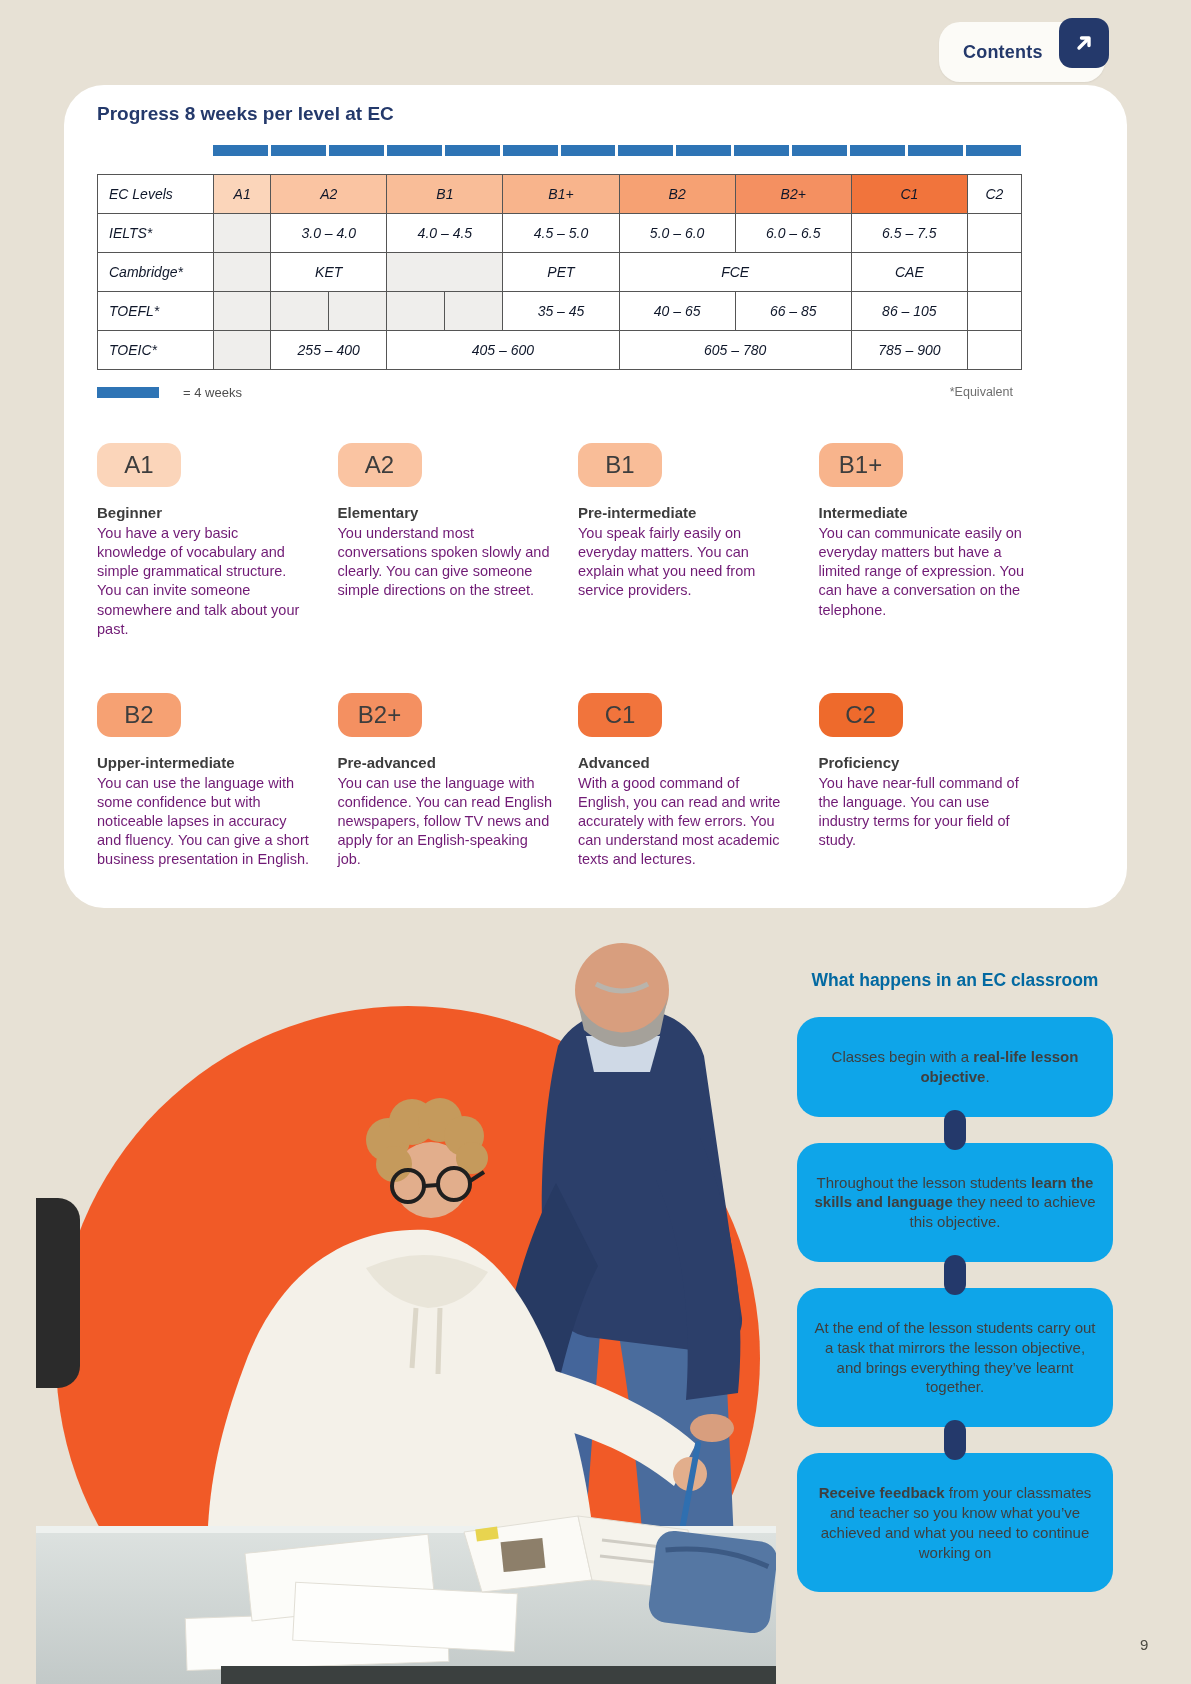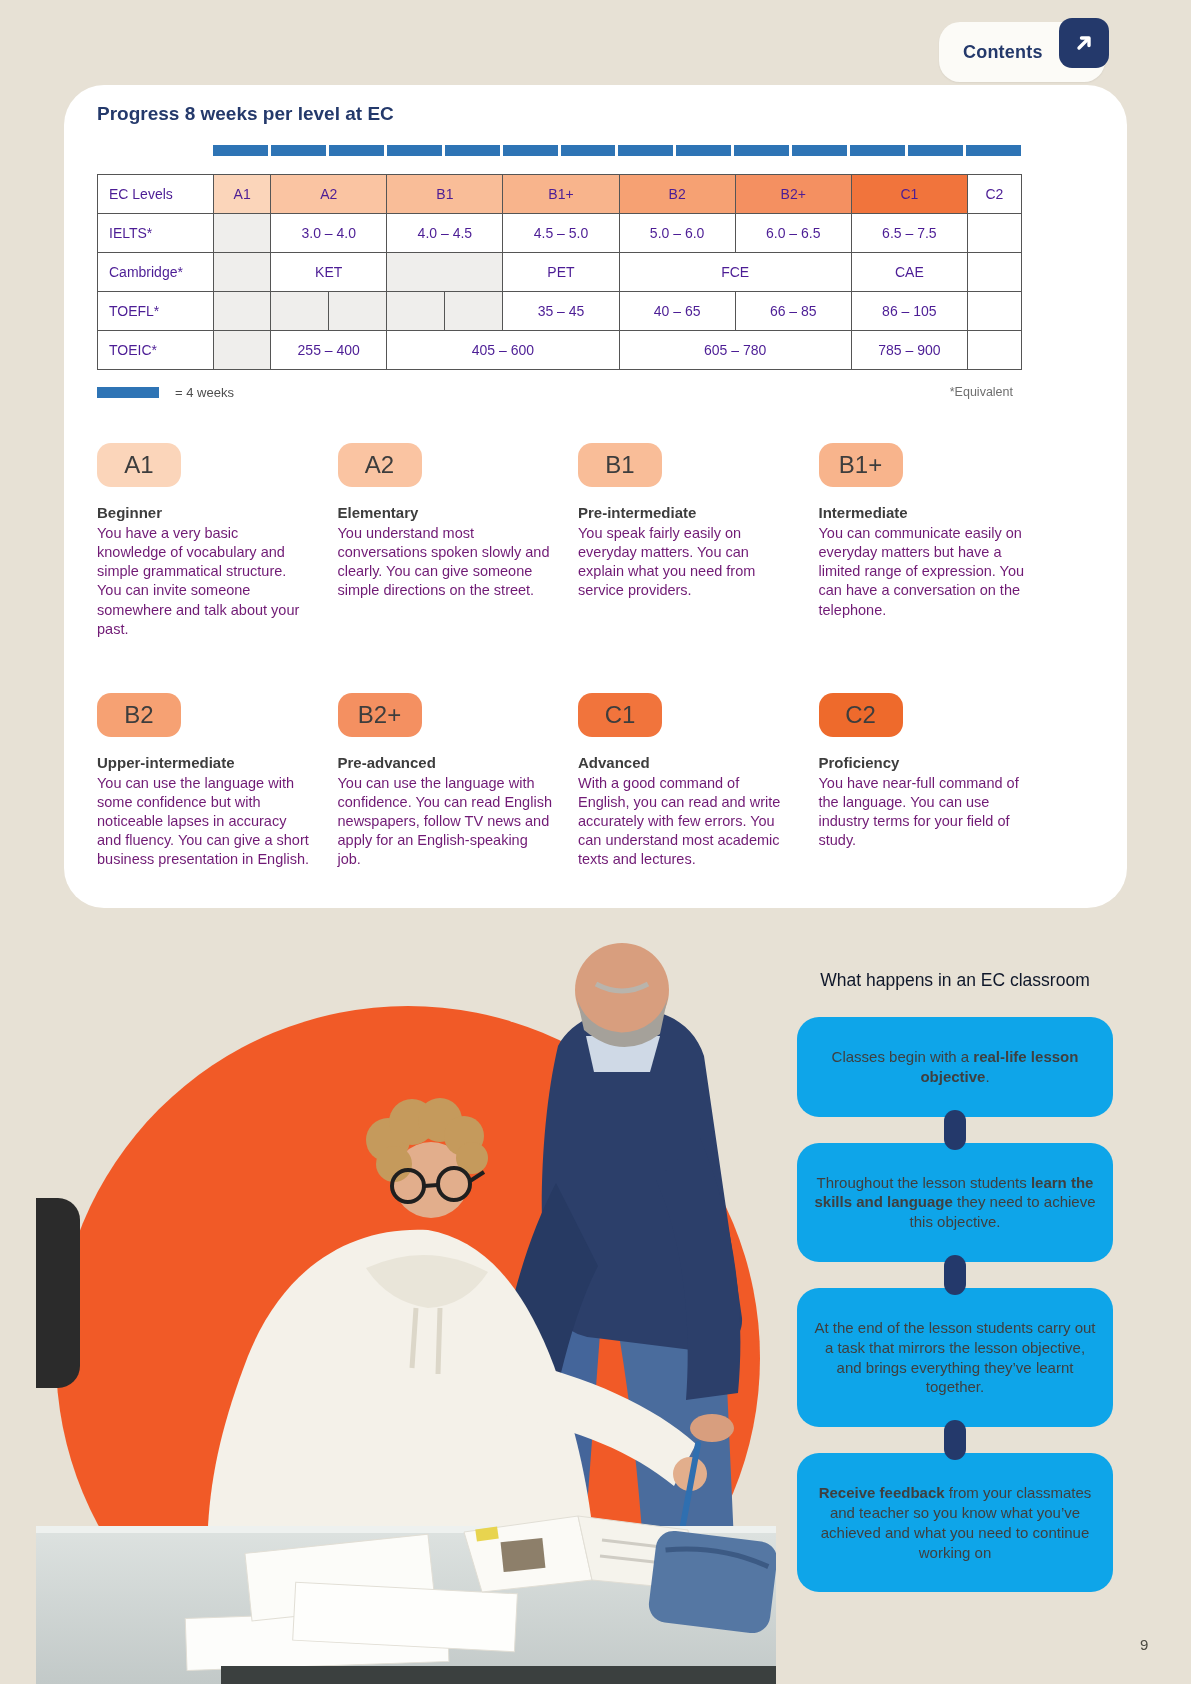--- a/index.html
+++ b/index.html
@@ -42,7 +42,7 @@
   }
   table.levels td,table.levels th{
     border:1px solid #555;height:38px;font-size:14px;font-weight:normal;
-    text-align:center;color:#4c1d95;padding:0;overflow:hidden;white-space:nowrap;
+    text-align:center;color:#0f172a;padding:0;overflow:hidden;white-space:nowrap;font-style:italic;
   }
   table.levels .rowlbl{text-align:left;padding-left:11px;background:#fff;}
   table.levels .gray{background:#efeeec;}

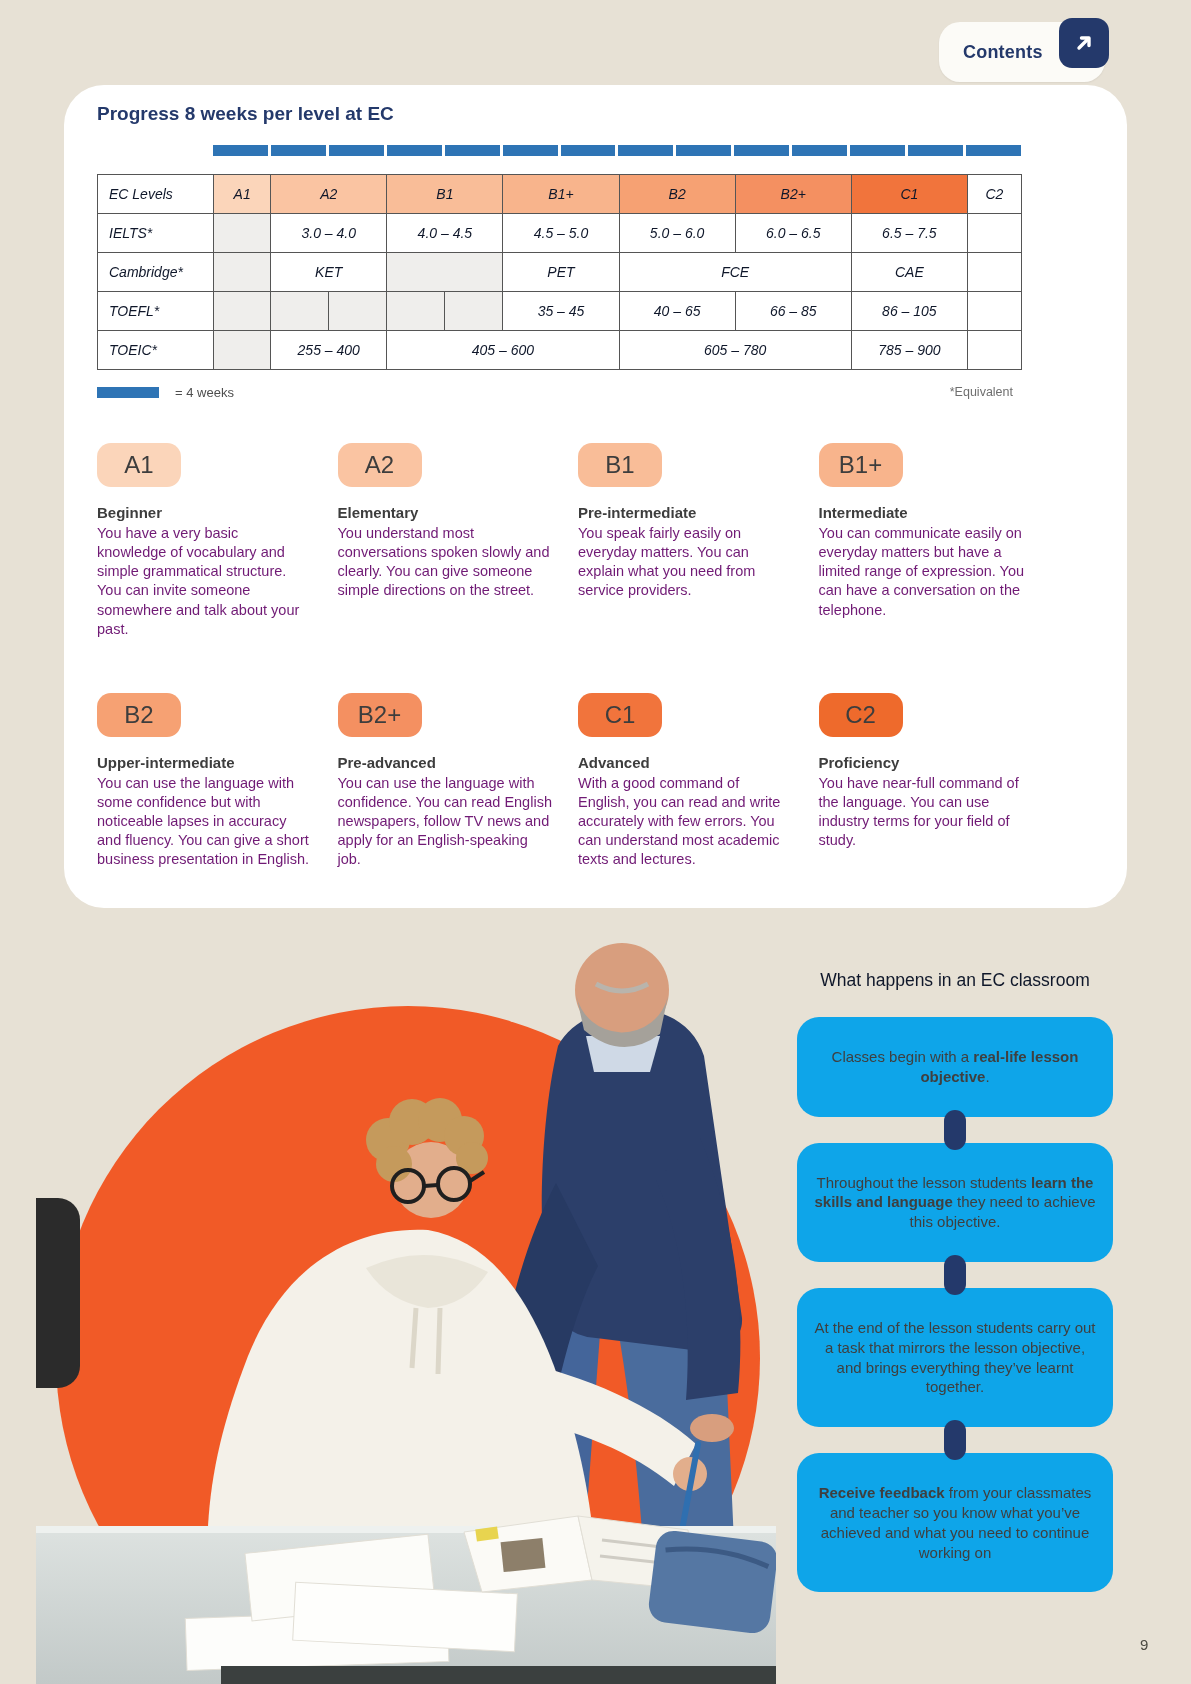--- a/index.html
+++ b/index.html
@@ -47,7 +47,7 @@
   table.levels .rowlbl{text-align:left;padding-left:11px;background:#fff;}
   table.levels .gray{background:#efeeec;}
   table.levels .white{background:#ffffff;}
-  .legend{position:absolute;left:33px;top:300px;display:flex;align-items:center;gap:16px;}
+  .legend{position:absolute;left:33px;top:300px;display:flex;align-items:center;gap:24px;}
   .legend .swatch{width:62px;height:11px;background:#2e74b5;display:inline-block;}
   .legend .txt{font-size:13px;color:#4e4e4e;}
   .equivalent{position:absolute;right:114px;top:300px;font-size:12.5px;color:#6e6e6e;}

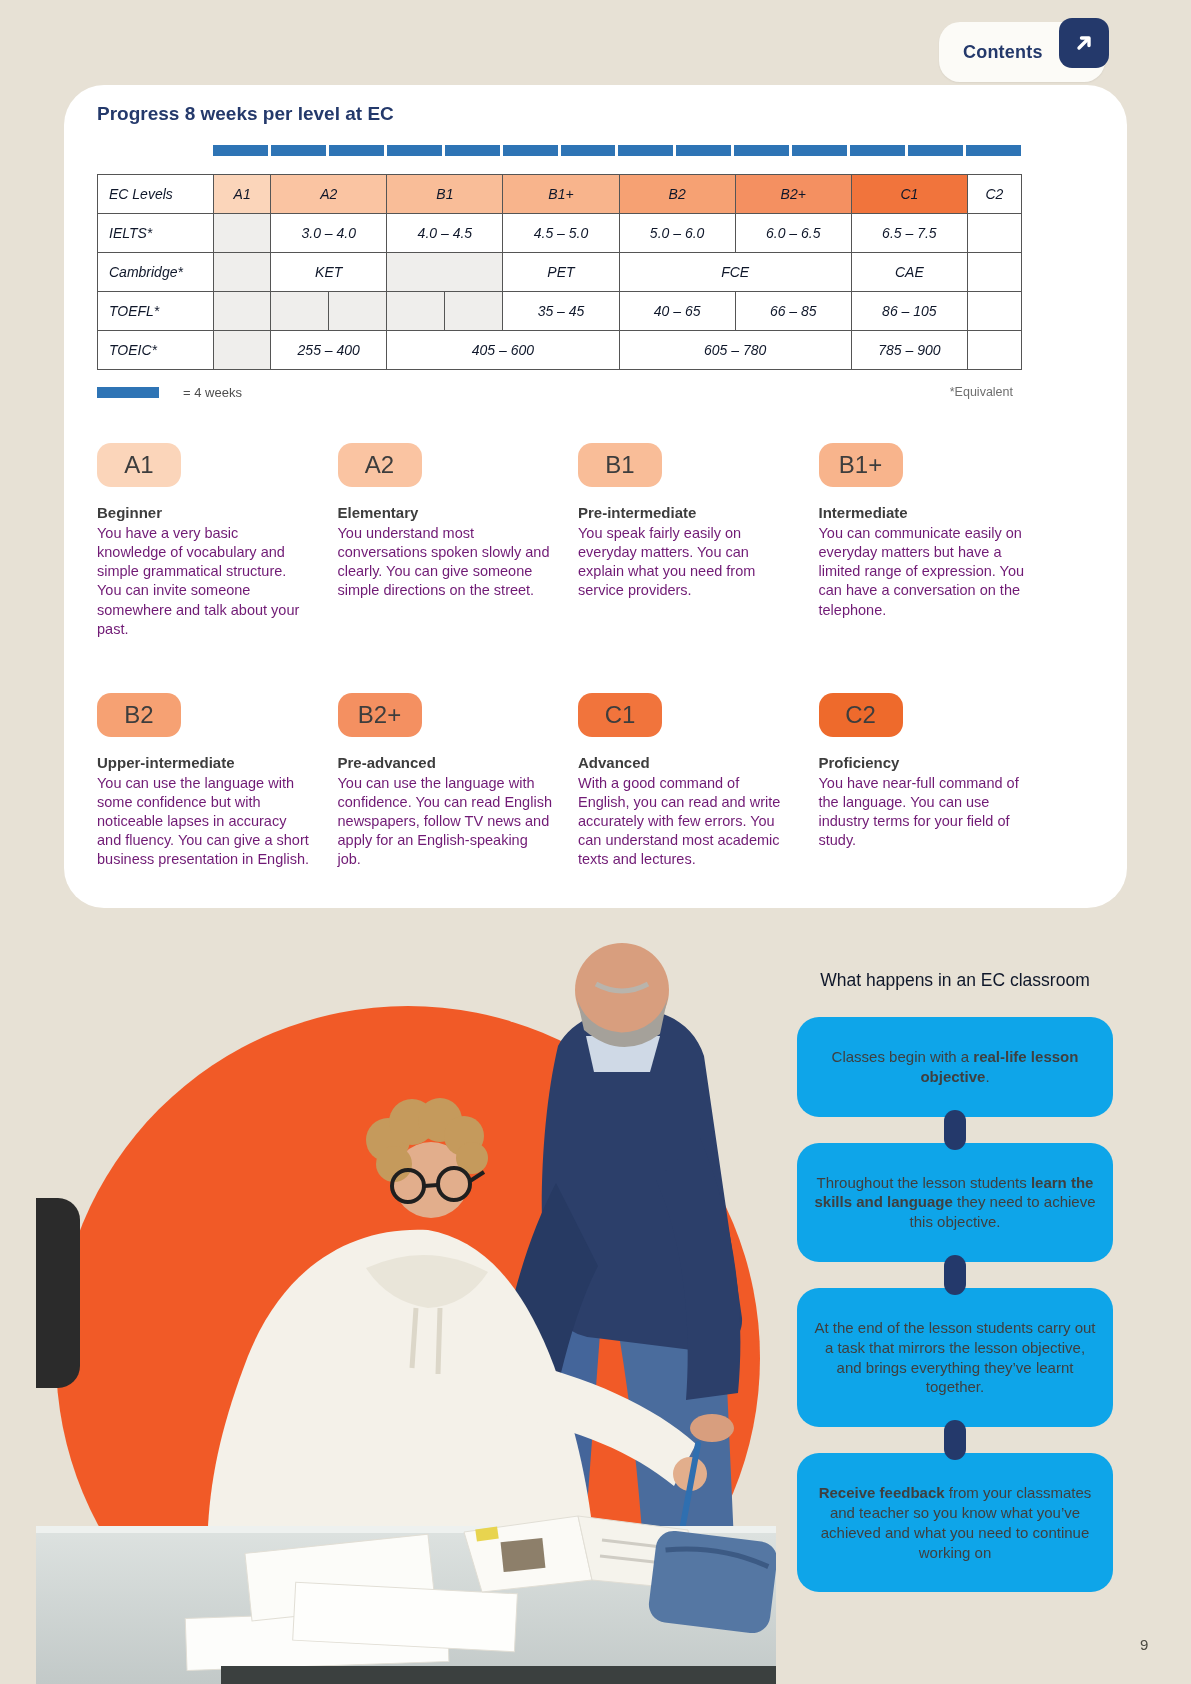--- a/index.html
+++ b/index.html
@@ -69,7 +69,7 @@
     display:flex;flex-direction:column;align-items:center;
   }
   .classroom-heading{
-    margin:0 0 26px 0;font-size:17.5px;font-weight:normal;color:#0f172a;white-space:nowrap;
+    margin:0 0 26px 0;font-size:17.5px;font-weight:bold;color:#0369a1;white-space:nowrap;
   }
   .step-card{
     width:100%;box-sizing:border-box;background:#0ea5e9;border-radius:22px;

